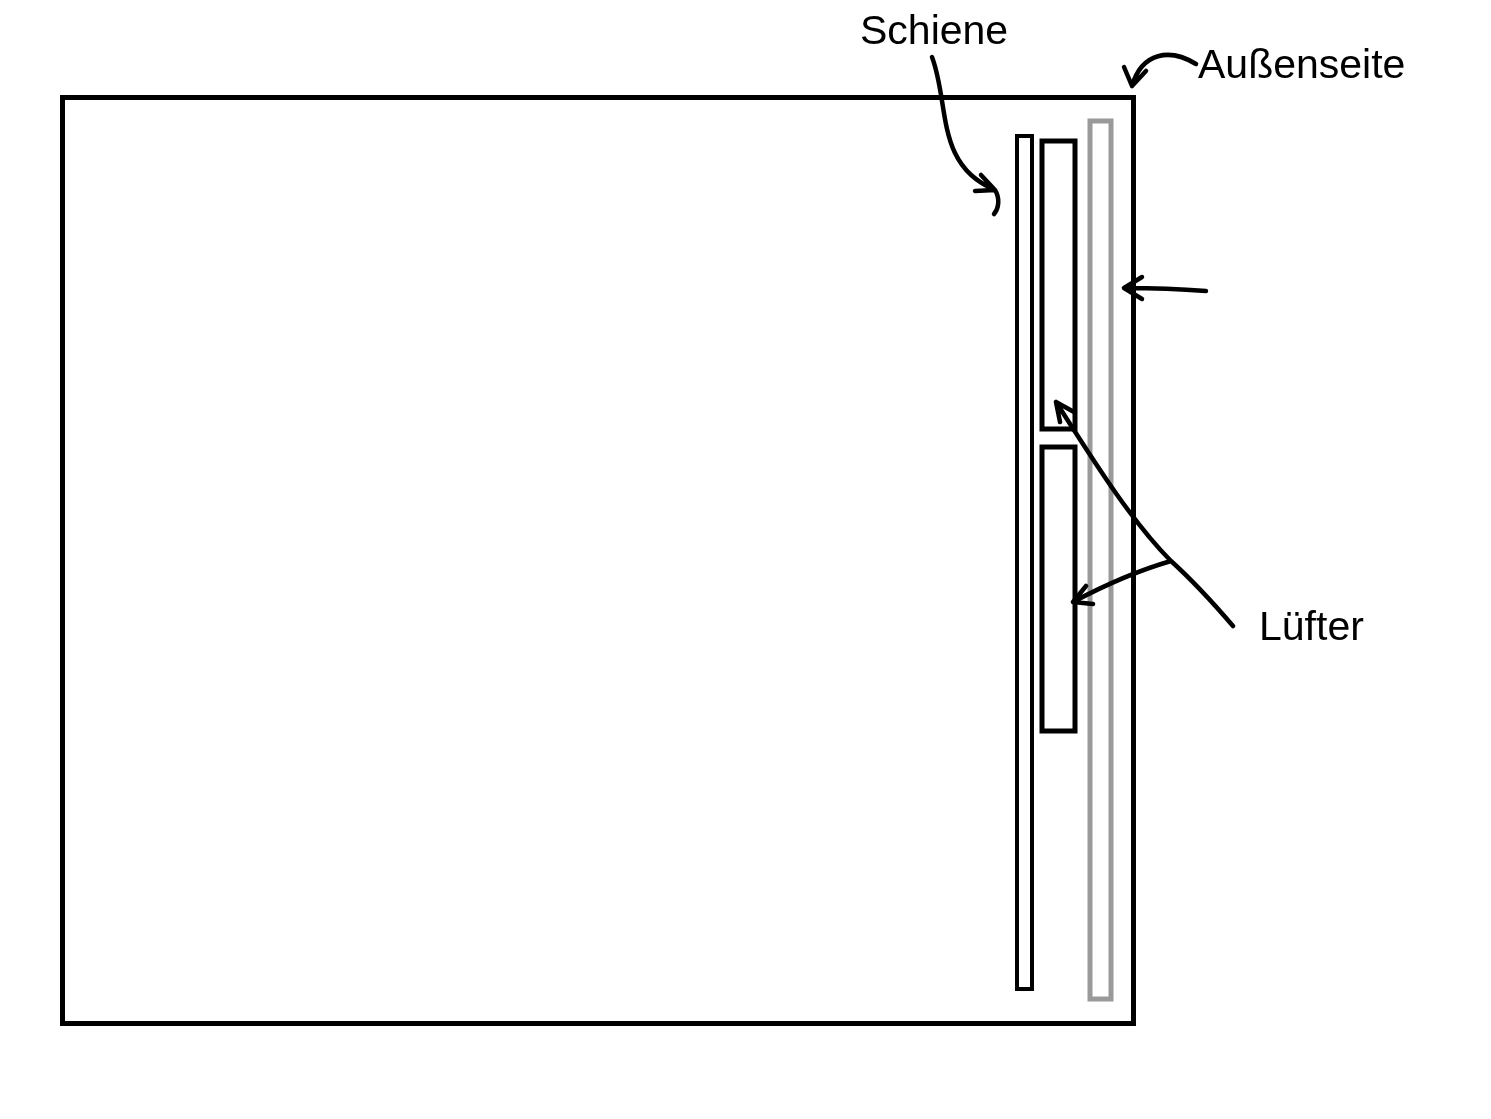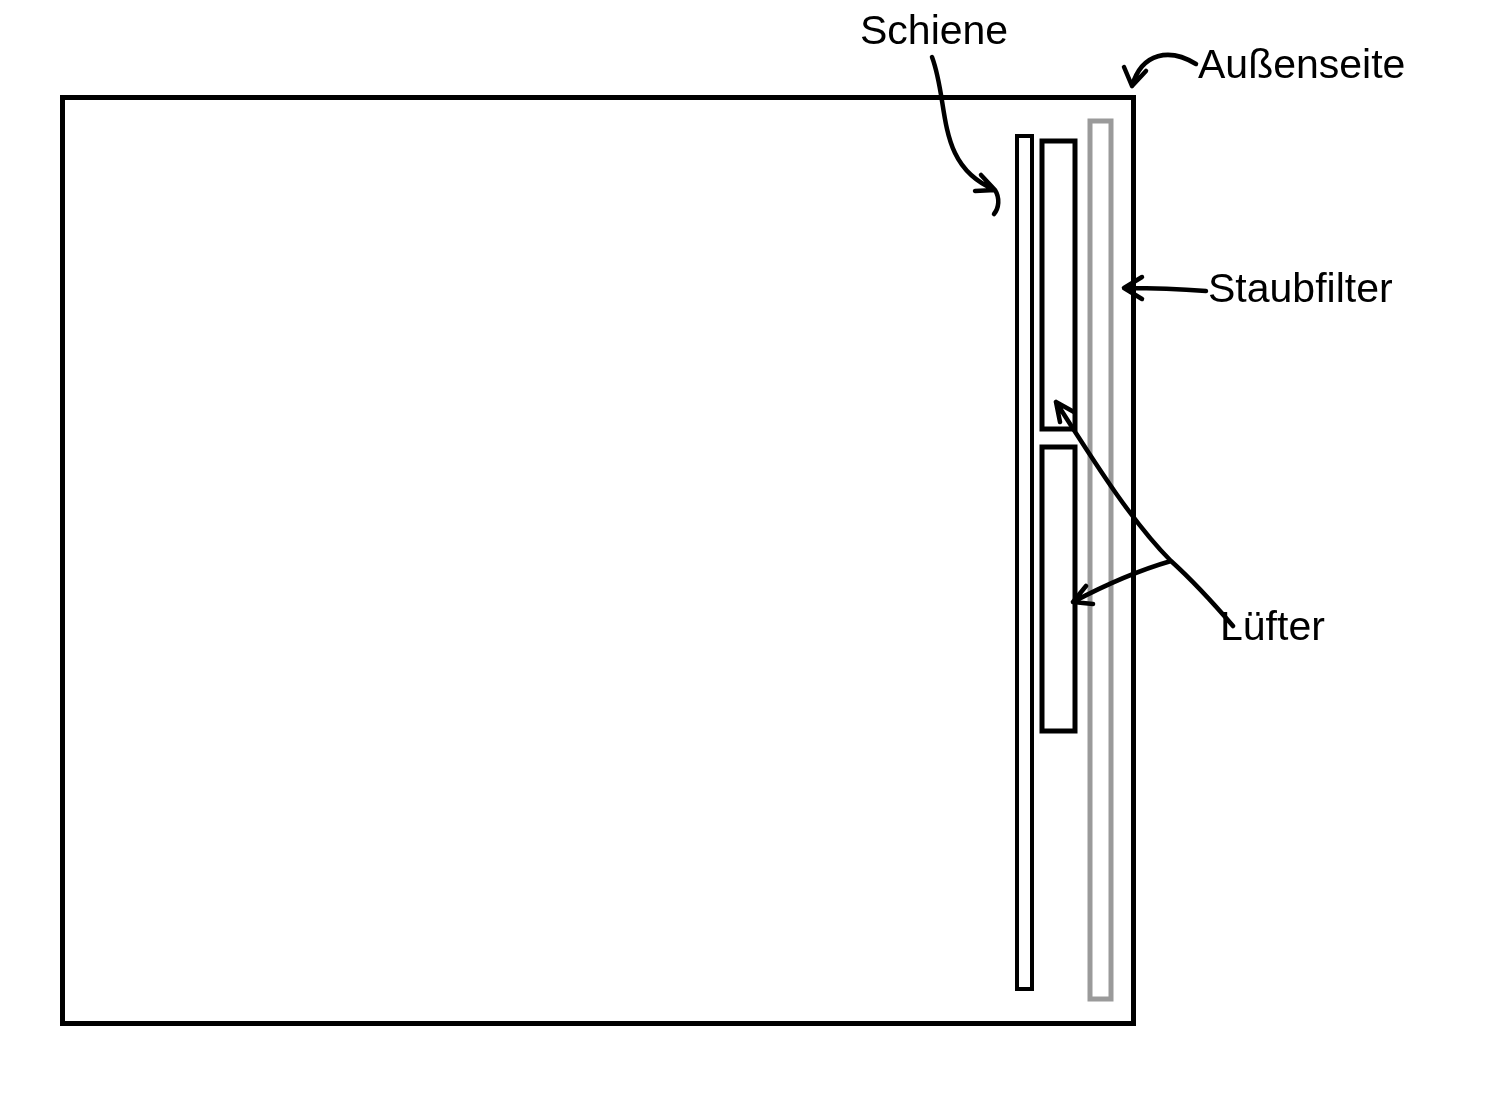--- a/index.html
+++ b/index.html
@@ -71,7 +71,6 @@
 
   <div class="label lbl-aussenseite">Außenseite</div>
 
-  <div class="label lbl-staubfilter">Staubfilter</div>
 
   <div class="label lbl-luefter">Lüfter</div>
 

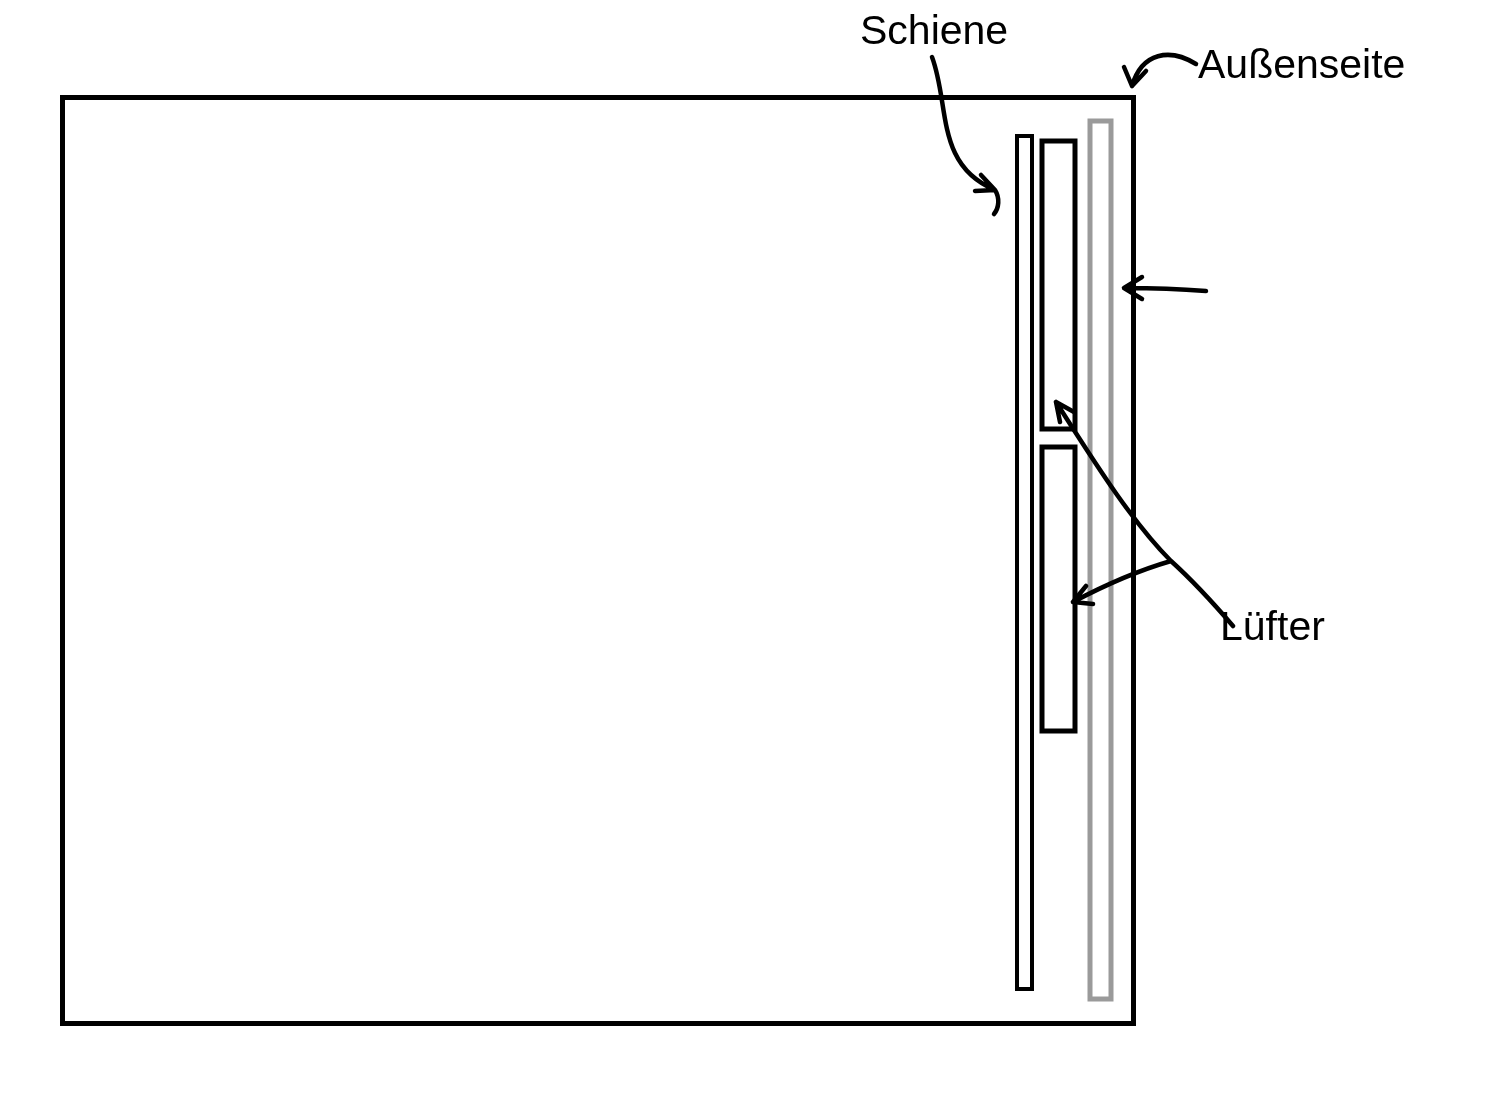--- a/index.html
+++ b/index.html
@@ -31,7 +31,7 @@
   .lbl-schiene     { left: 860px;  top: 8px;   }
   .lbl-aussenseite { left: 1198px; top: 42px;  }
   .lbl-staubfilter { left: 1208px; top: 266px; }
-  .lbl-luefter     { left: 1220px; top: 604px; text-align: right; }
+  .lbl-luefter     { left: 1259px; top: 604px; text-align: right; }
 </style>
 </head>
 <body>

